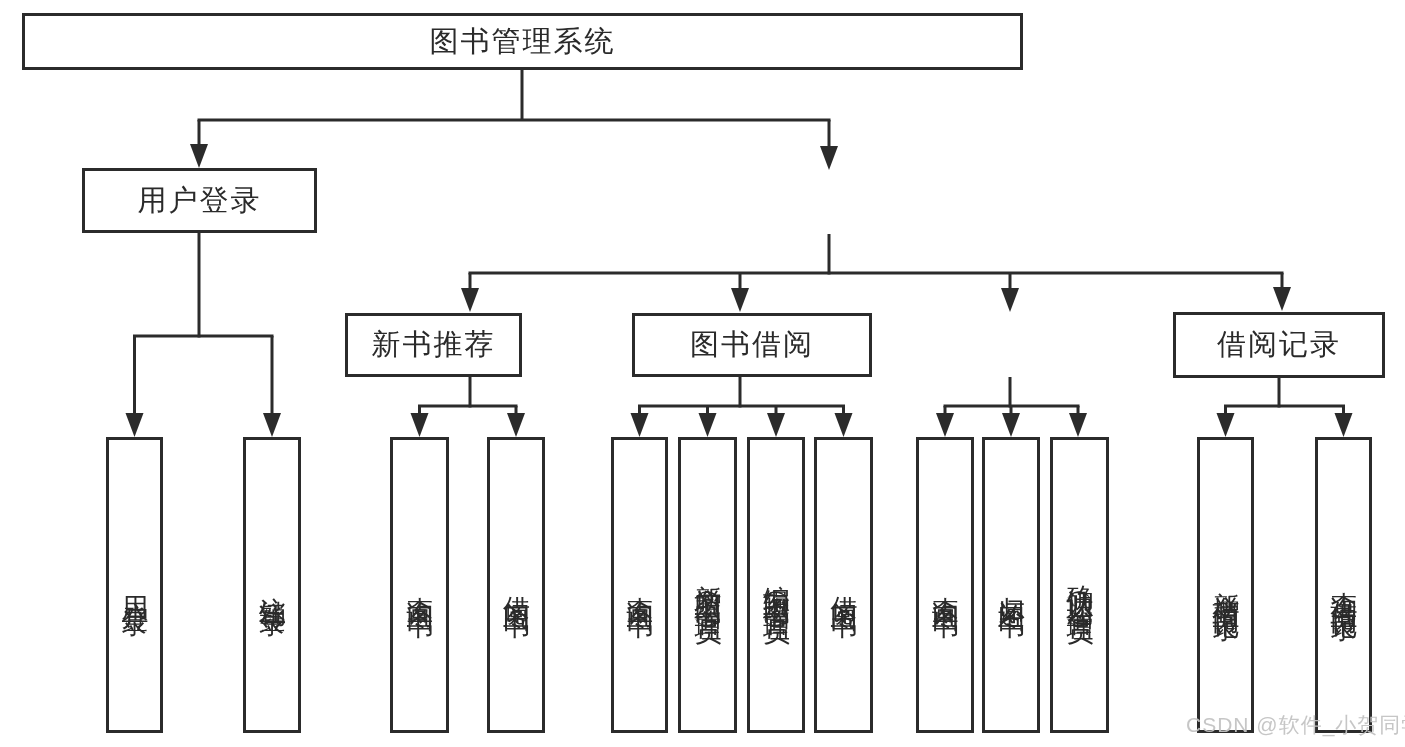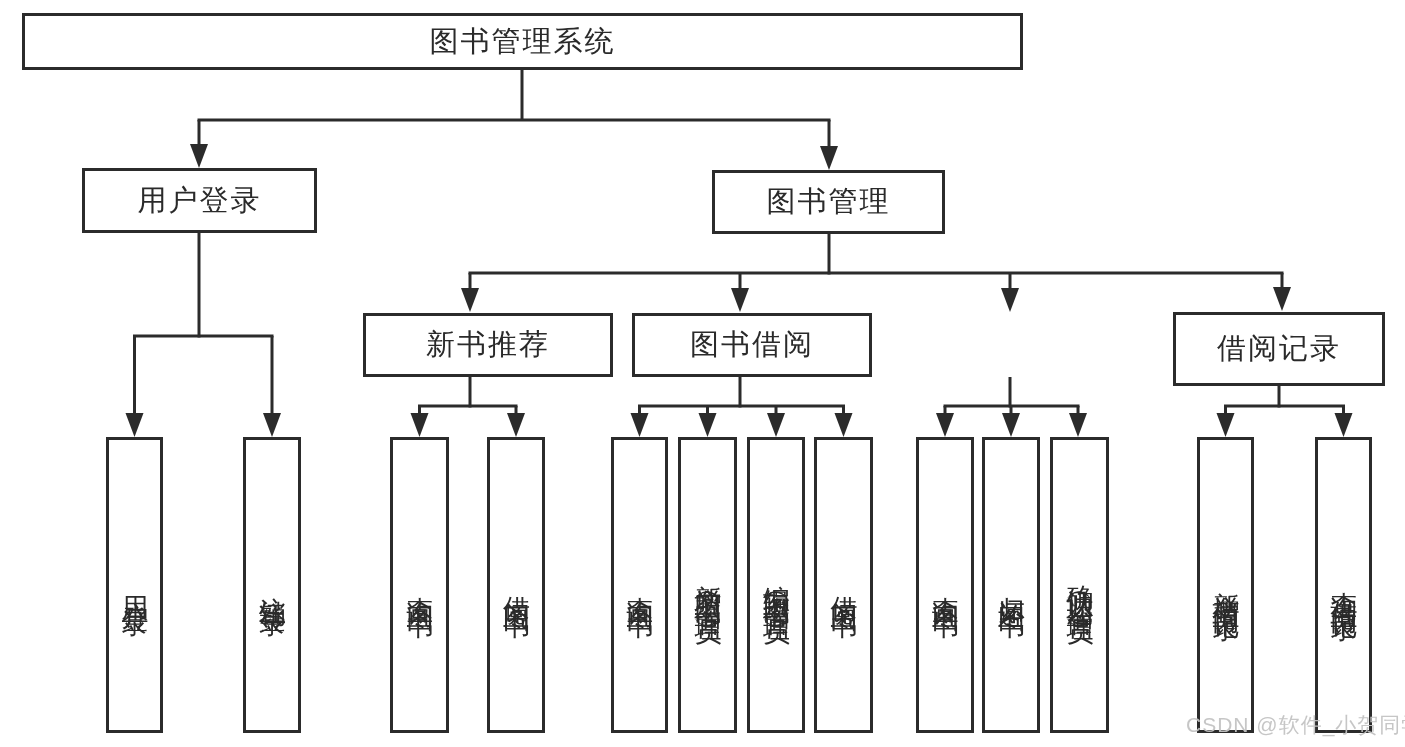--- a/index.html
+++ b/index.html
@@ -126,9 +126,6 @@
   <div class="node hnode" style="left:82px; top:168px; width:235px; height:65px;">
     <span>用户登录</span>
   </div>
-  <div class="node hnode" style="left:712px; top:170px; width:233px; height:64px;">
-    <span>图书管理</span>
-  </div>
 
   <div class="node hnode" style="left:363px; top:313px; width:250px; height:64px;">
     <span>新书推荐</span>

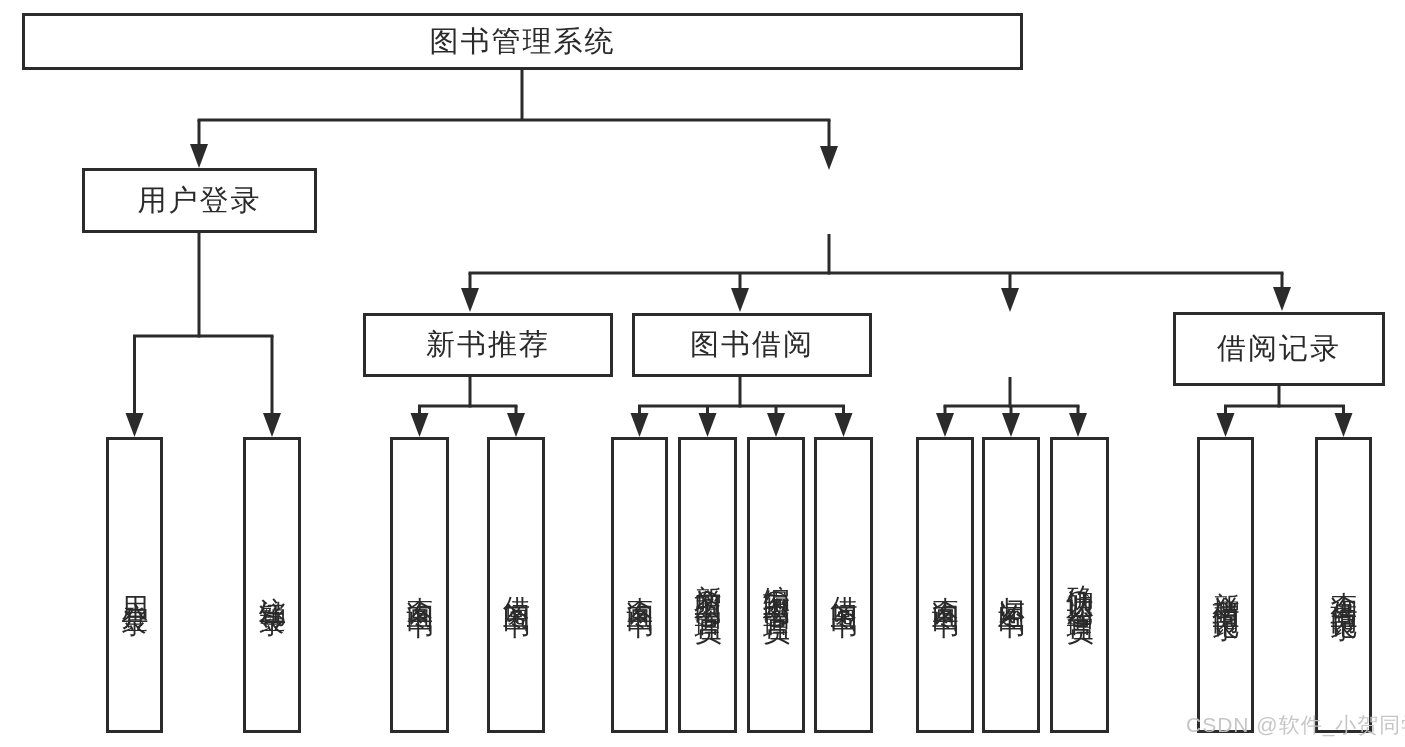--- a/index.html
+++ b/index.html
@@ -127,7 +127,7 @@
     <span>用户登录</span>
   </div>
 
-  <div class="node hnode" style="left:363px; top:313px; width:250px; height:64px;">
+  <div class="node hnode" style="left:345px; top:313px; width:177px; height:64px;">
     <span>新书推荐</span>
   </div>
   <div class="node hnode" style="left:632px; top:313px; width:240px; height:64px;">

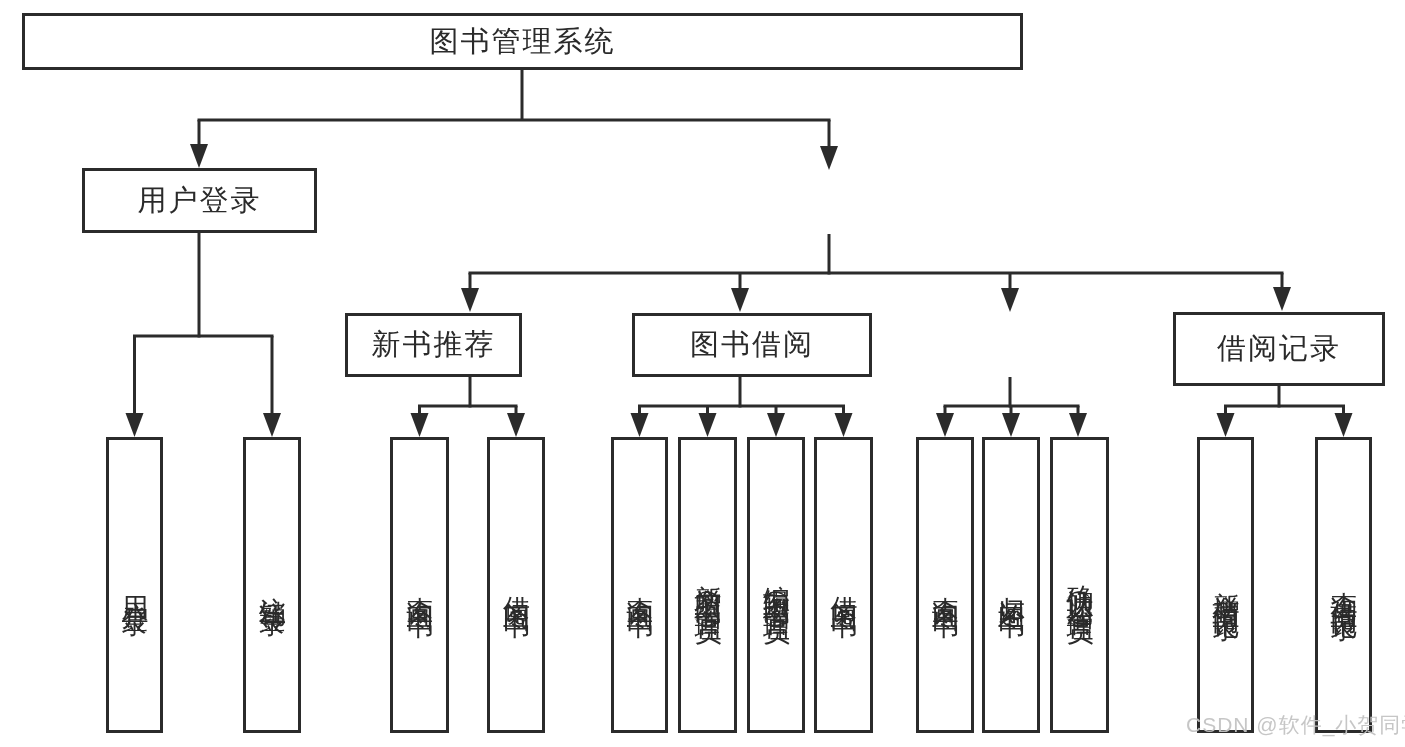--- a/index.html
+++ b/index.html
@@ -133,7 +133,7 @@
   <div class="node hnode" style="left:632px; top:313px; width:240px; height:64px;">
     <span>图书借阅</span>
   </div>
-  <div class="node hnode" style="left:1173px; top:312px; width:212px; height:74px;">
+  <div class="node hnode" style="left:1173px; top:312px; width:212px; height:66px;">
     <span>借阅记录</span>
   </div>
 

